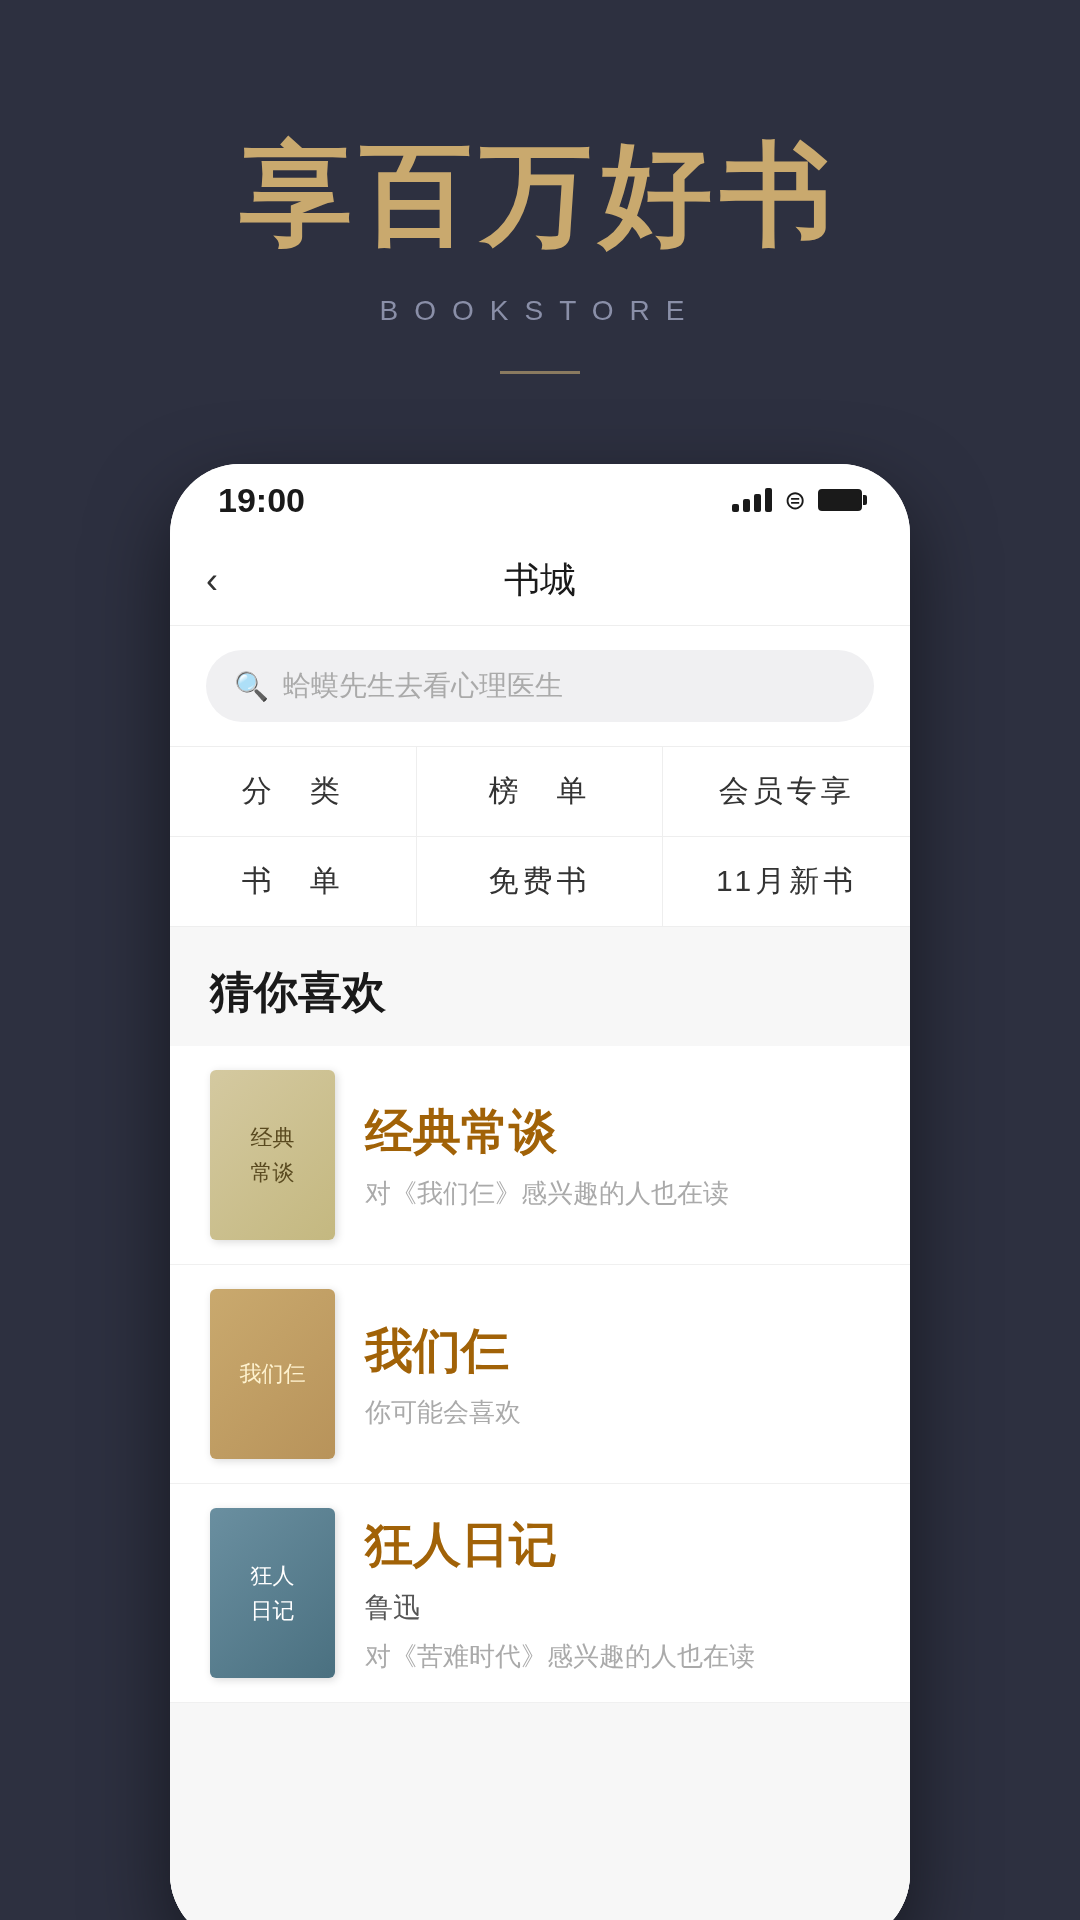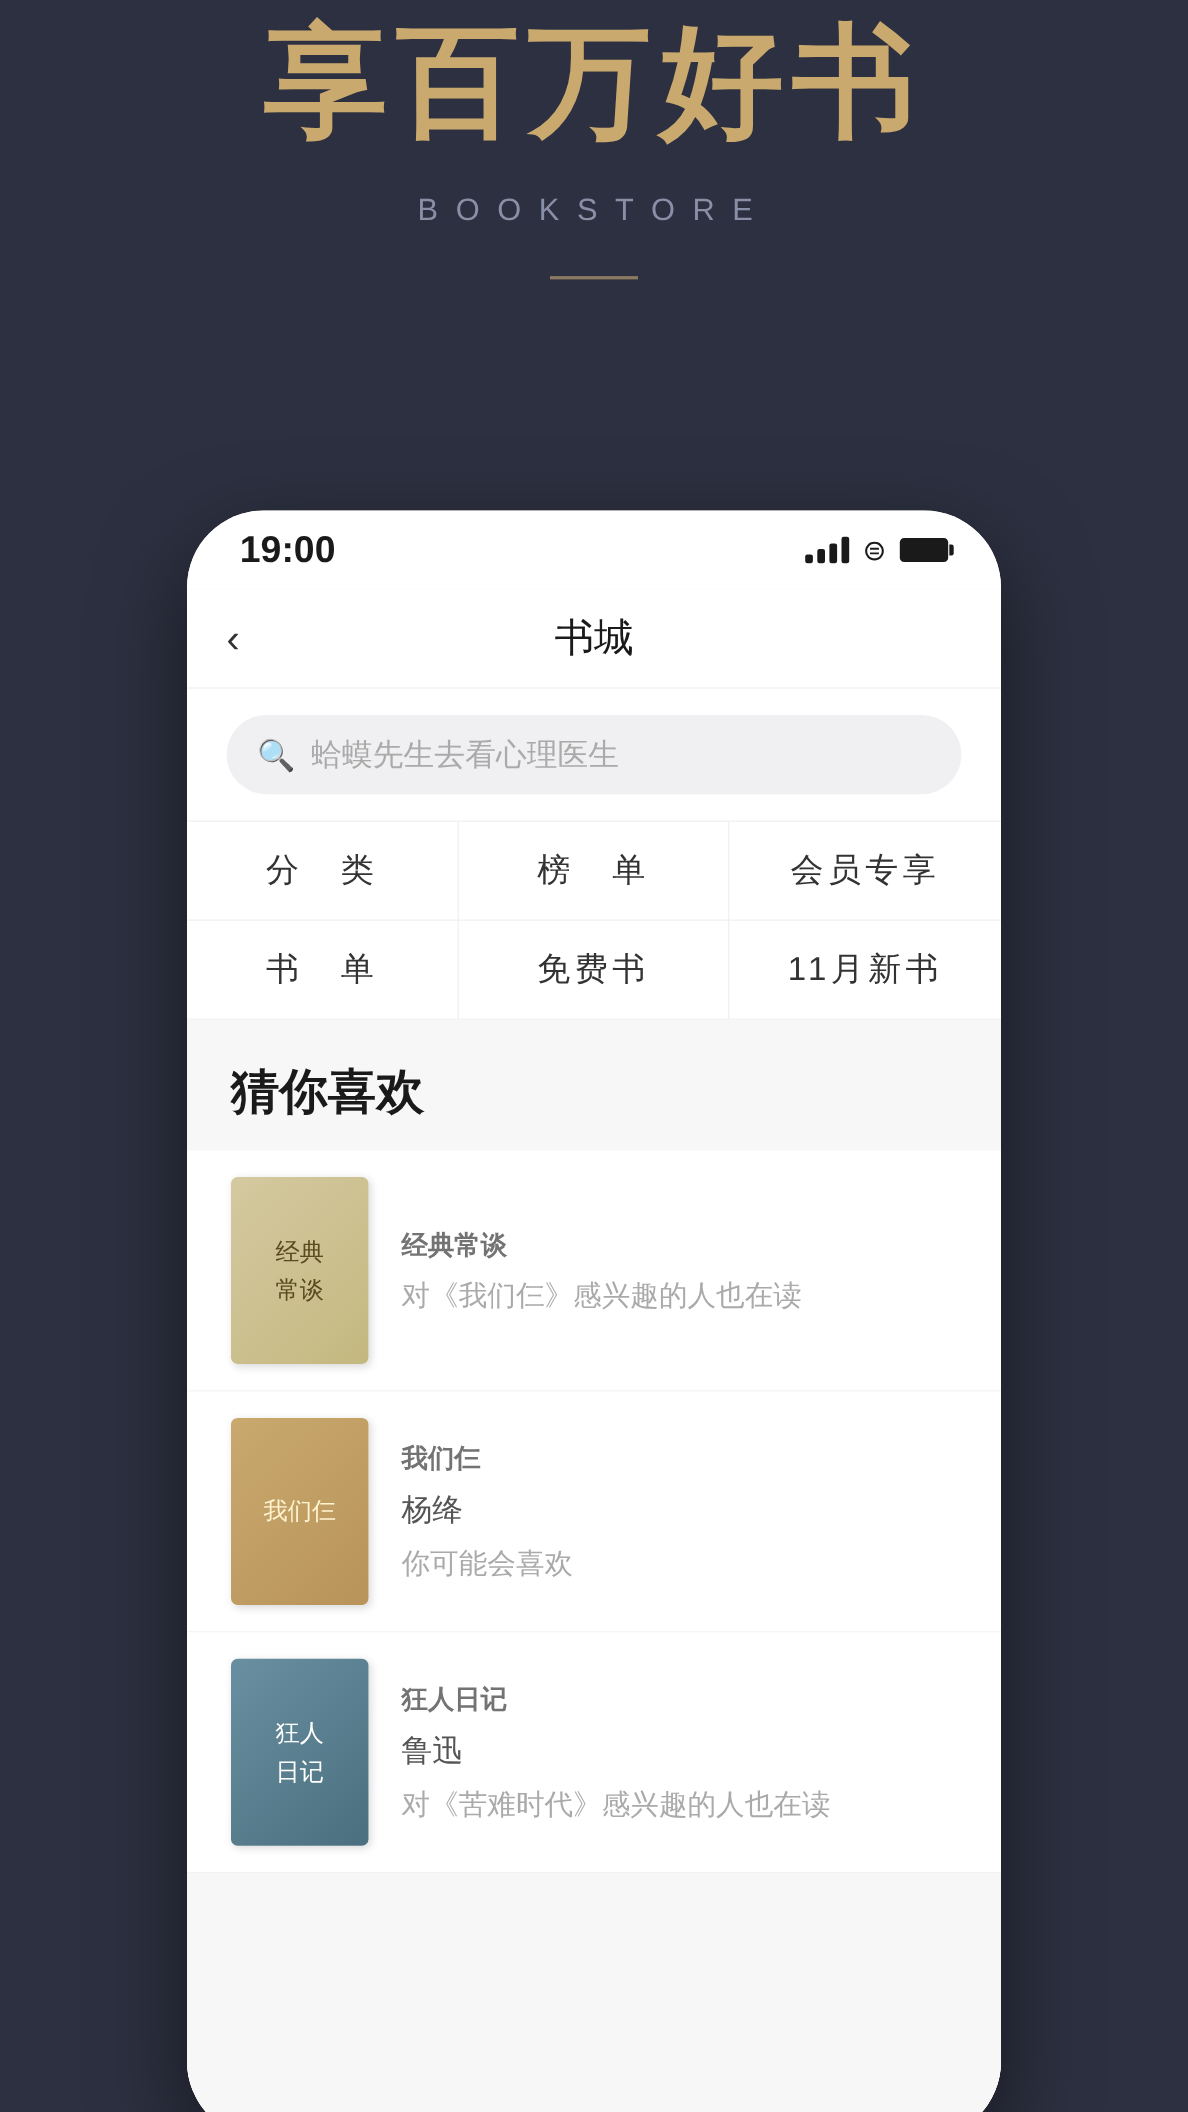--- a/index.html
+++ b/index.html
@@ -17,6 +17,7 @@
     
     .hero {
       width: 100%;
+      padding-top: 120px;
       display: flex;
       flex-direction: column;
       align-items: center;

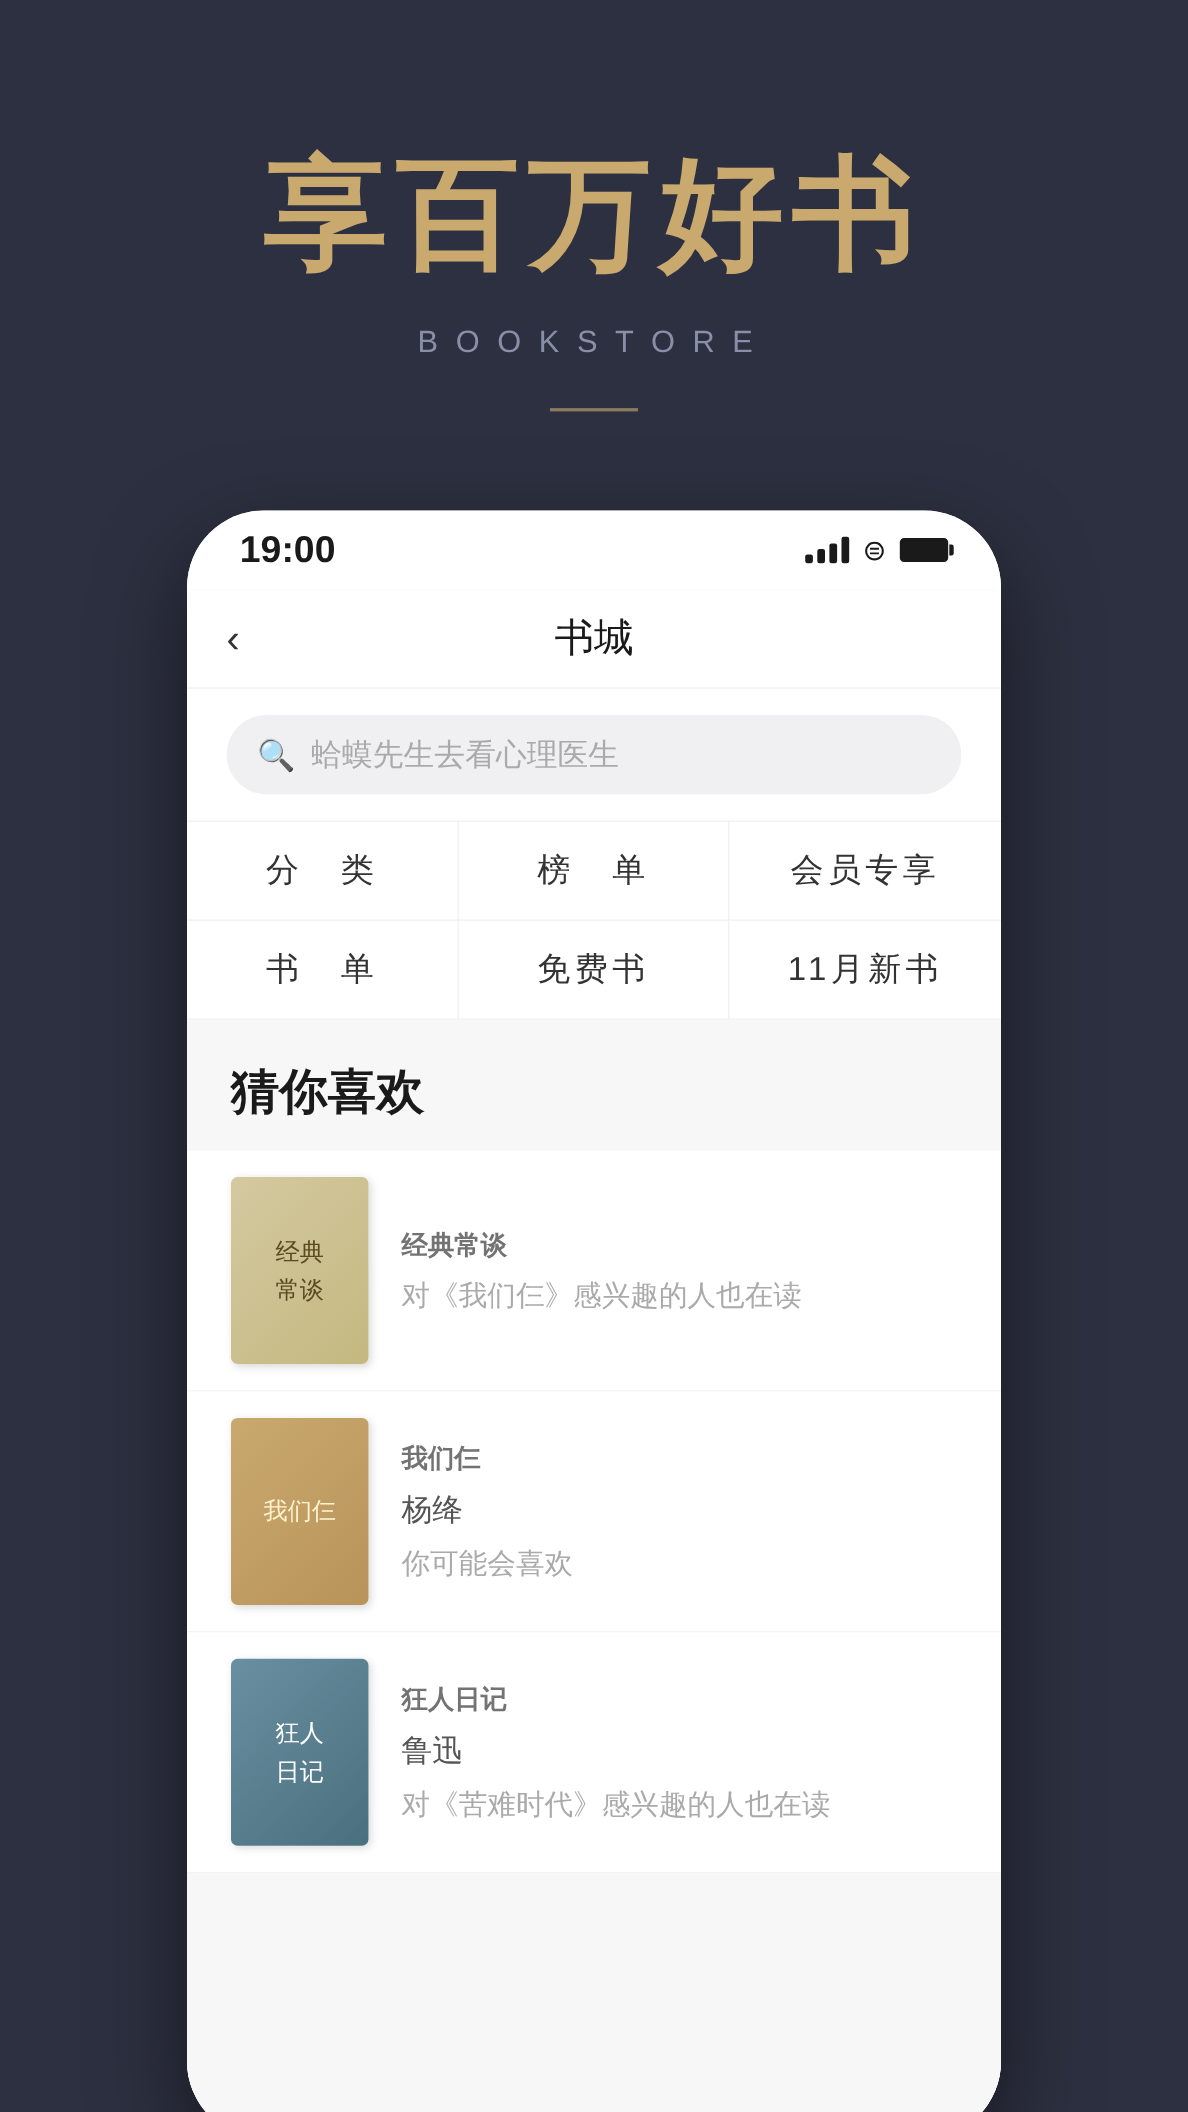--- a/index.html
+++ b/index.html
@@ -308,9 +308,9 @@
     }
 
     .book-name {
-      font-size: 24px;
+      font-size: 48px;
       font-weight: 600;
-      color: #737373;
+      color: #a16207;
     }
 
     .book-author {

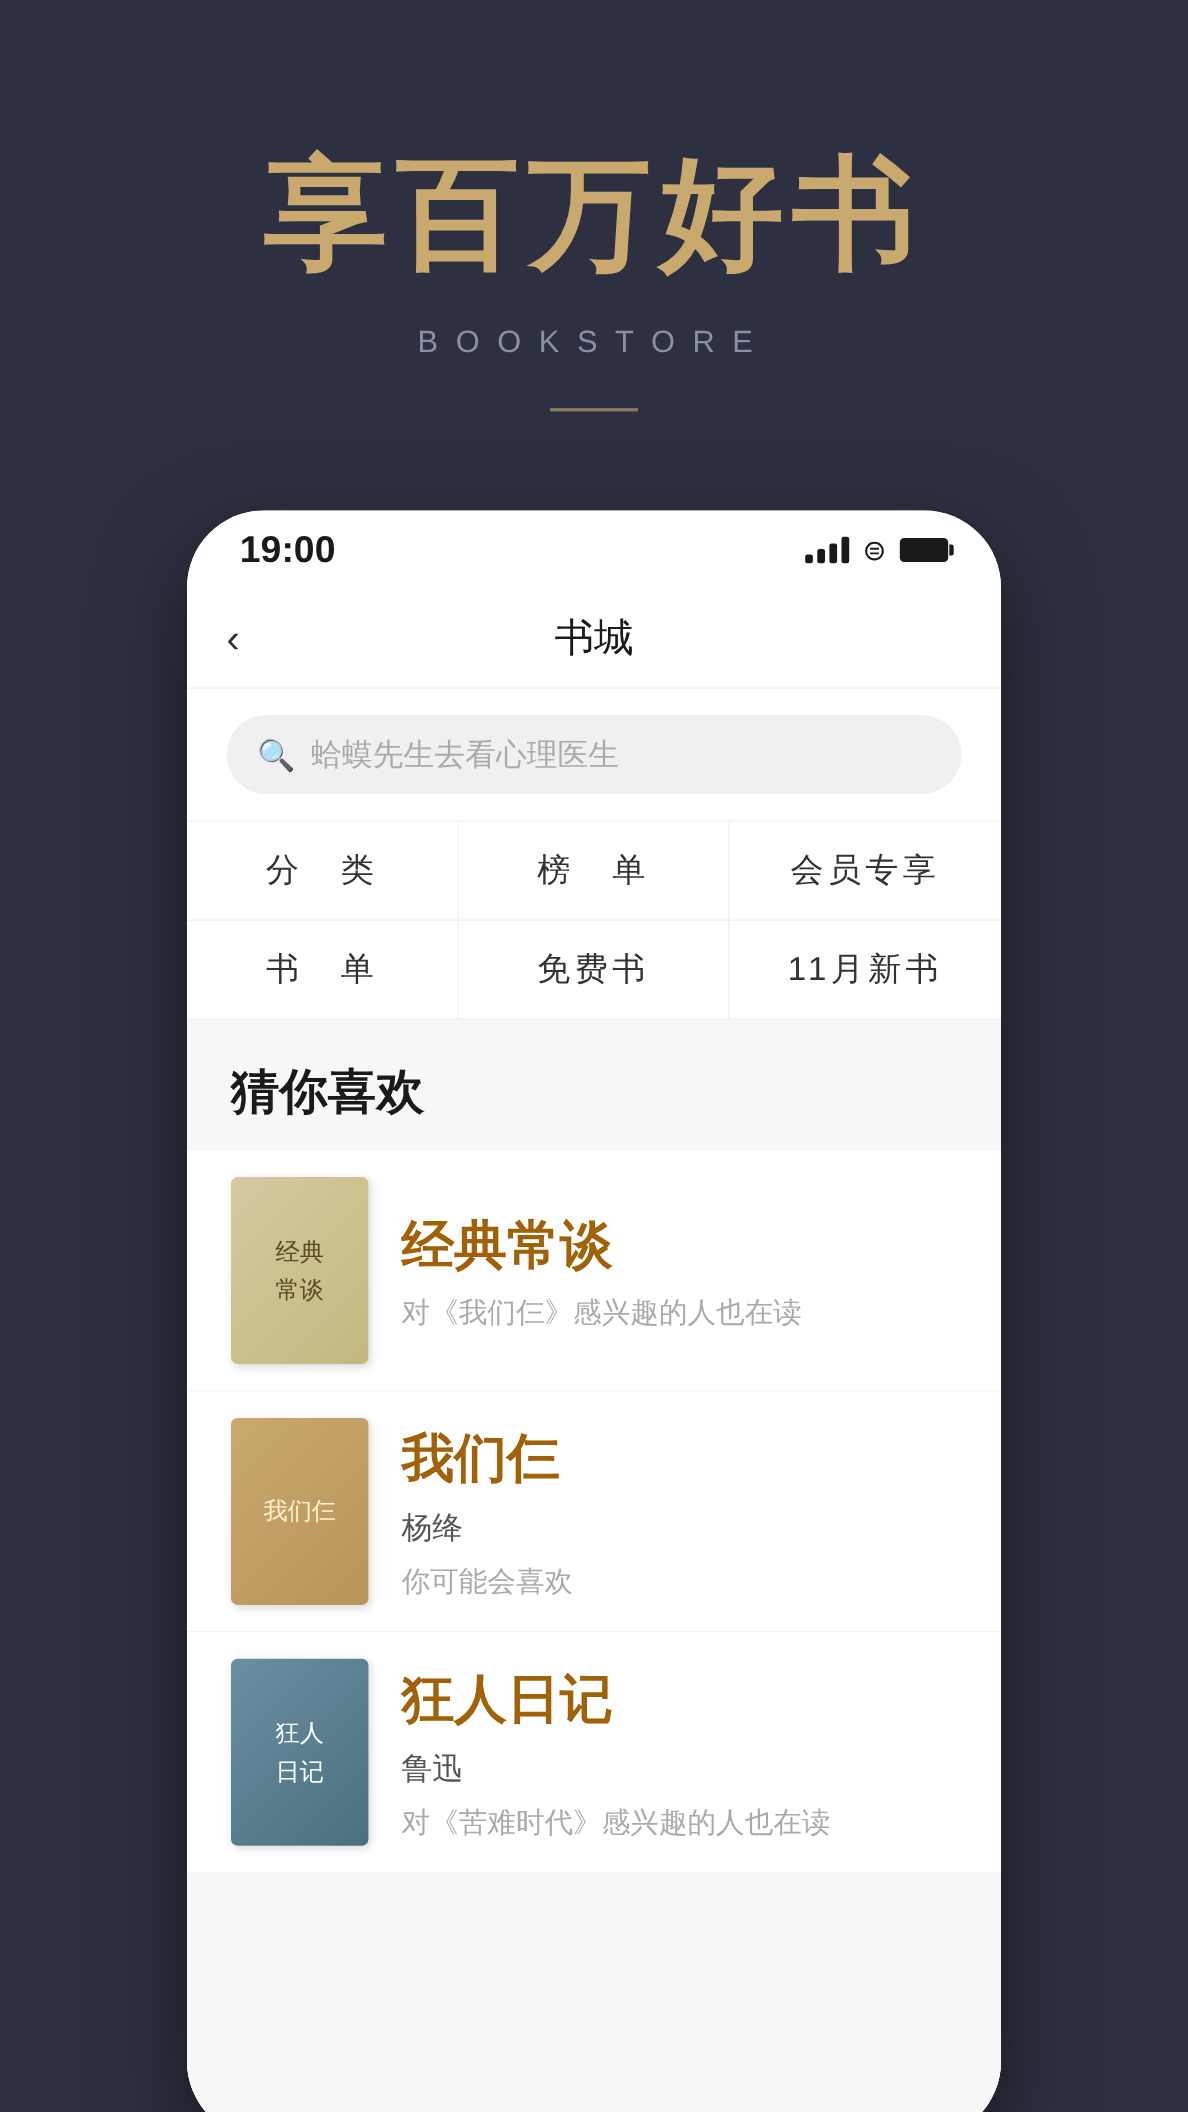--- a/index.html
+++ b/index.html
@@ -408,7 +408,6 @@
             </div>
             <div class="book-info">
               <span class="book-name">我们仨</span>
-              <span class="book-author">杨绛</span>
               <span class="book-desc">你可能会喜欢</span>
             </div>
           </div>

